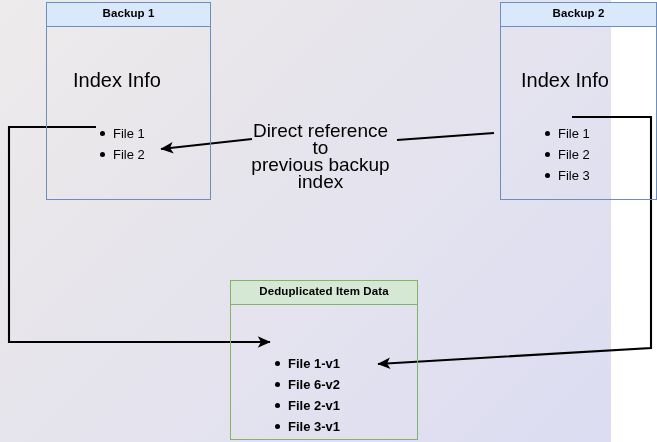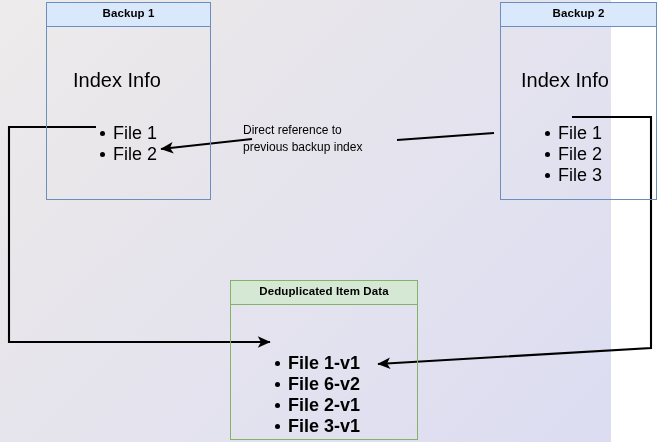--- a/index.html
+++ b/index.html
@@ -80,7 +80,7 @@
   }
   .bullet-list li {
     position: relative;
-    font-size: 18px;
+    font-size: 13px;
     color: #000;
     line-height: 21px;
     white-space: nowrap;

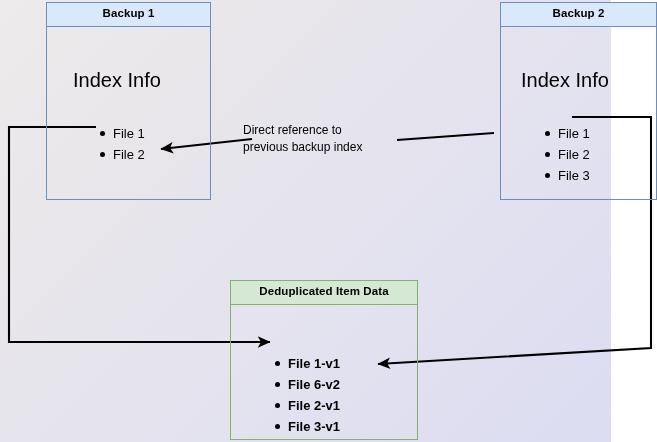--- a/index.html
+++ b/index.html
@@ -98,9 +98,10 @@
   }
   .edge-label {
     position: absolute;
-    font-size: 12px;
+    font-size: 19px;
     color: #000;
     line-height: 17px;
+    text-align: center;
     white-space: pre-line;
   }
 </style>

